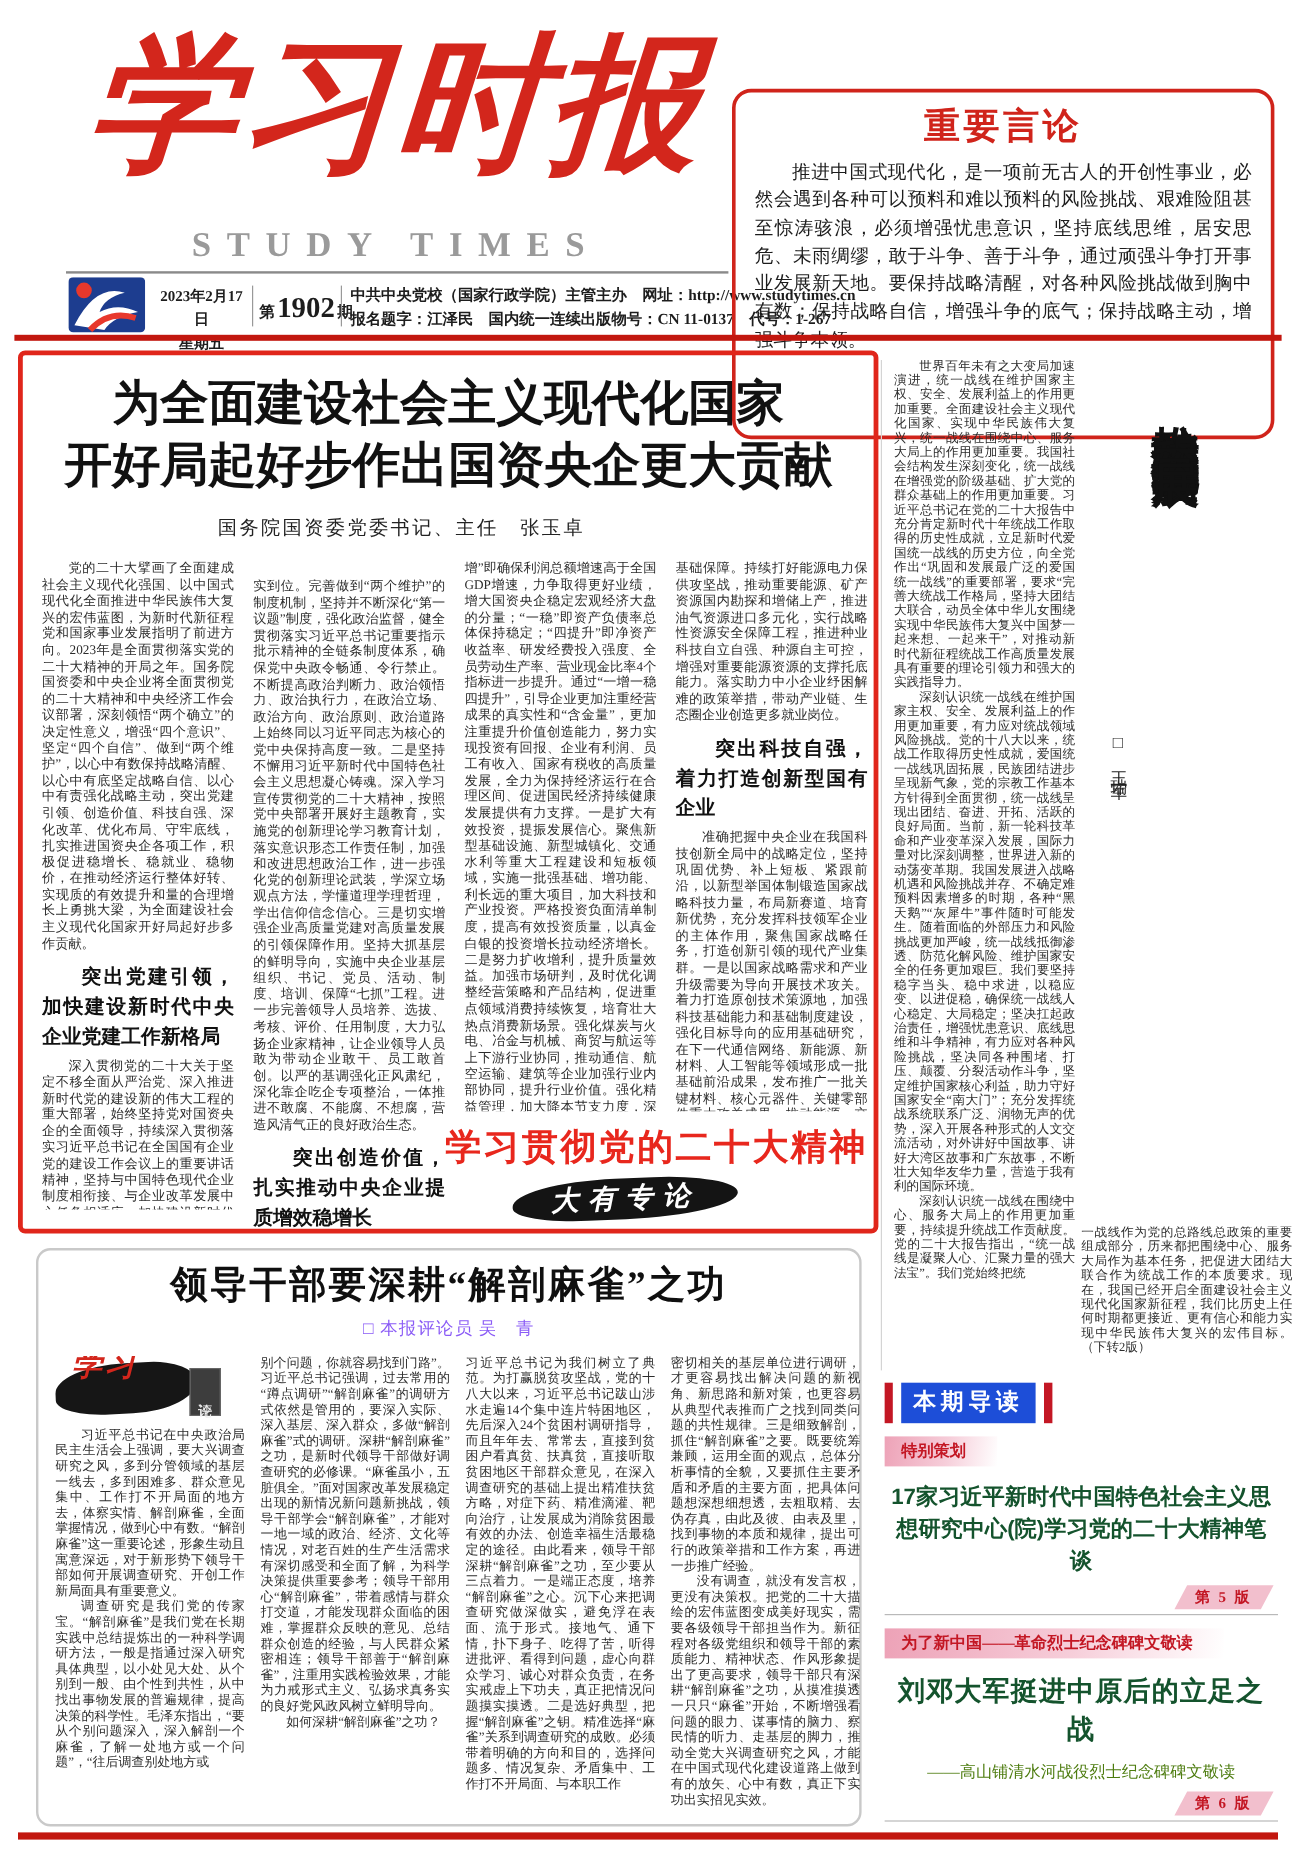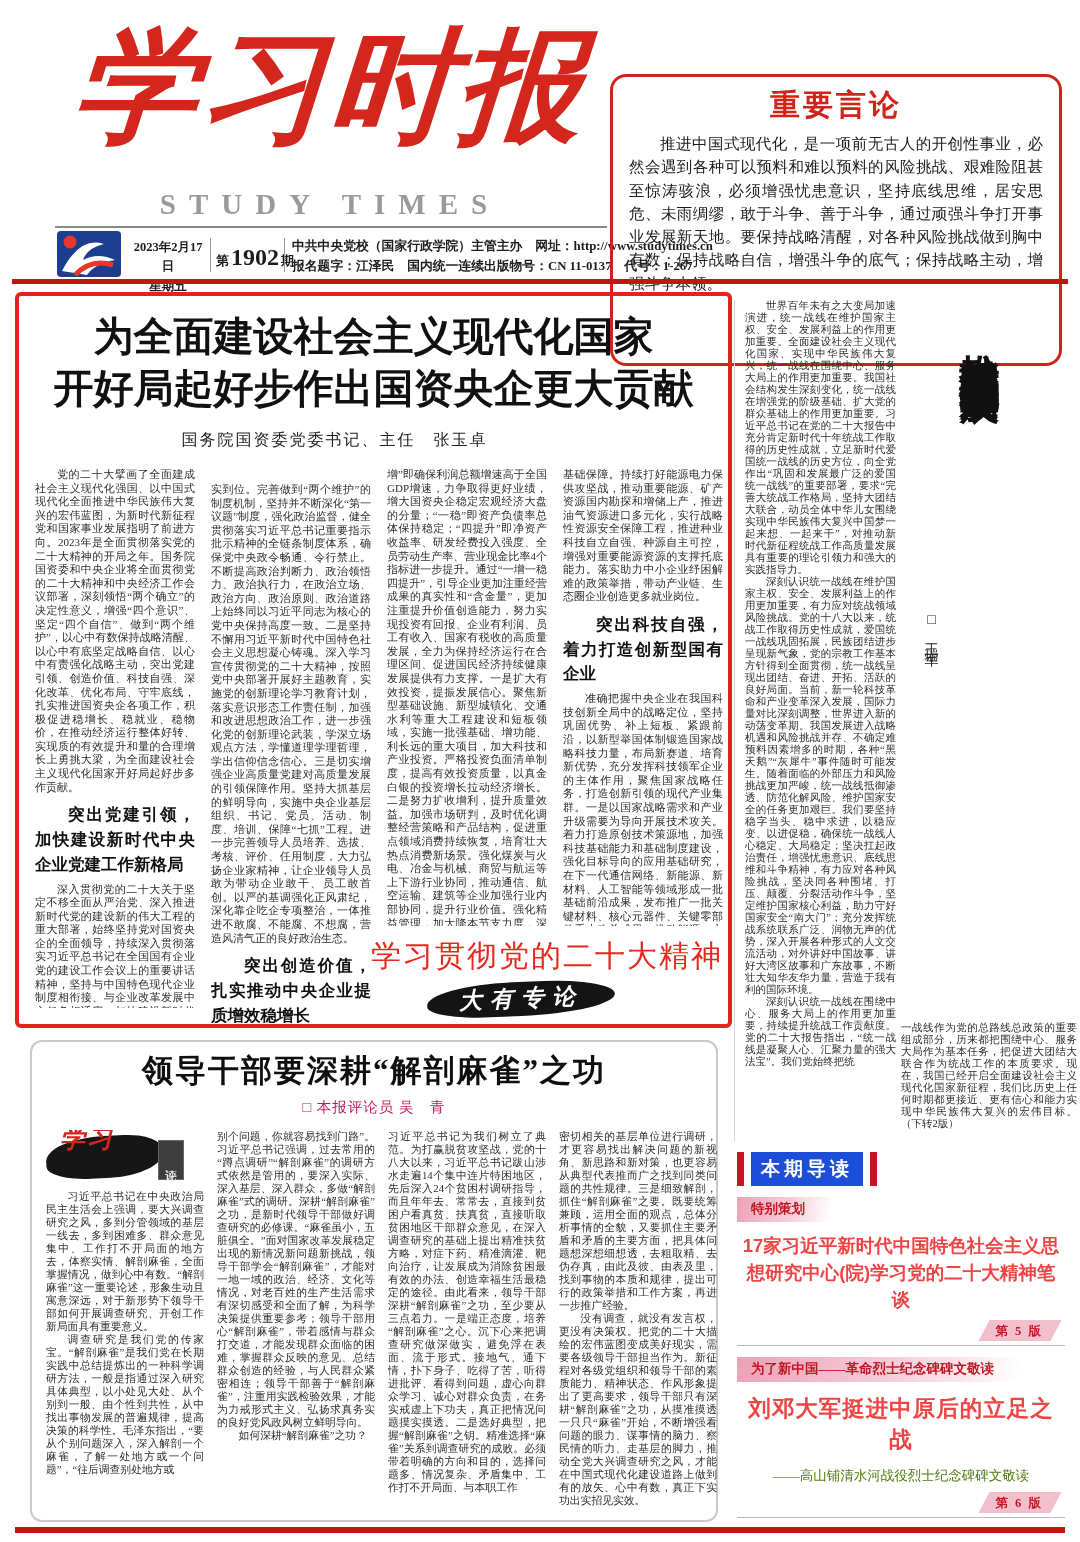--- a/index.html
+++ b/index.html
@@ -40,7 +40,7 @@
   .lead-col2{left:192px;top:187px;width:160px;height:540px;}
   .lead-col3{left:368px;top:172px;width:160px;height:458px;}
   .lead-col4{left:544px;top:172px;width:160px;height:458px;}
-  .lead-banner{left:352px;top:640px;width:352px;text-align:center;font-weight:400;font-size:30px;
+  .lead-banner{left:352px;top:640px;width:352px;text-align:center;font-weight:700;font-size:30px;
                letter-spacing:2px;color:#e8271d;}
   .stamp{left:408px;top:686px;width:188px;height:34px;background:#141414;color:#fff;
          border-radius:55% 45% 60% 40% / 70% 55% 65% 45%;transform:rotate(-2.5deg);

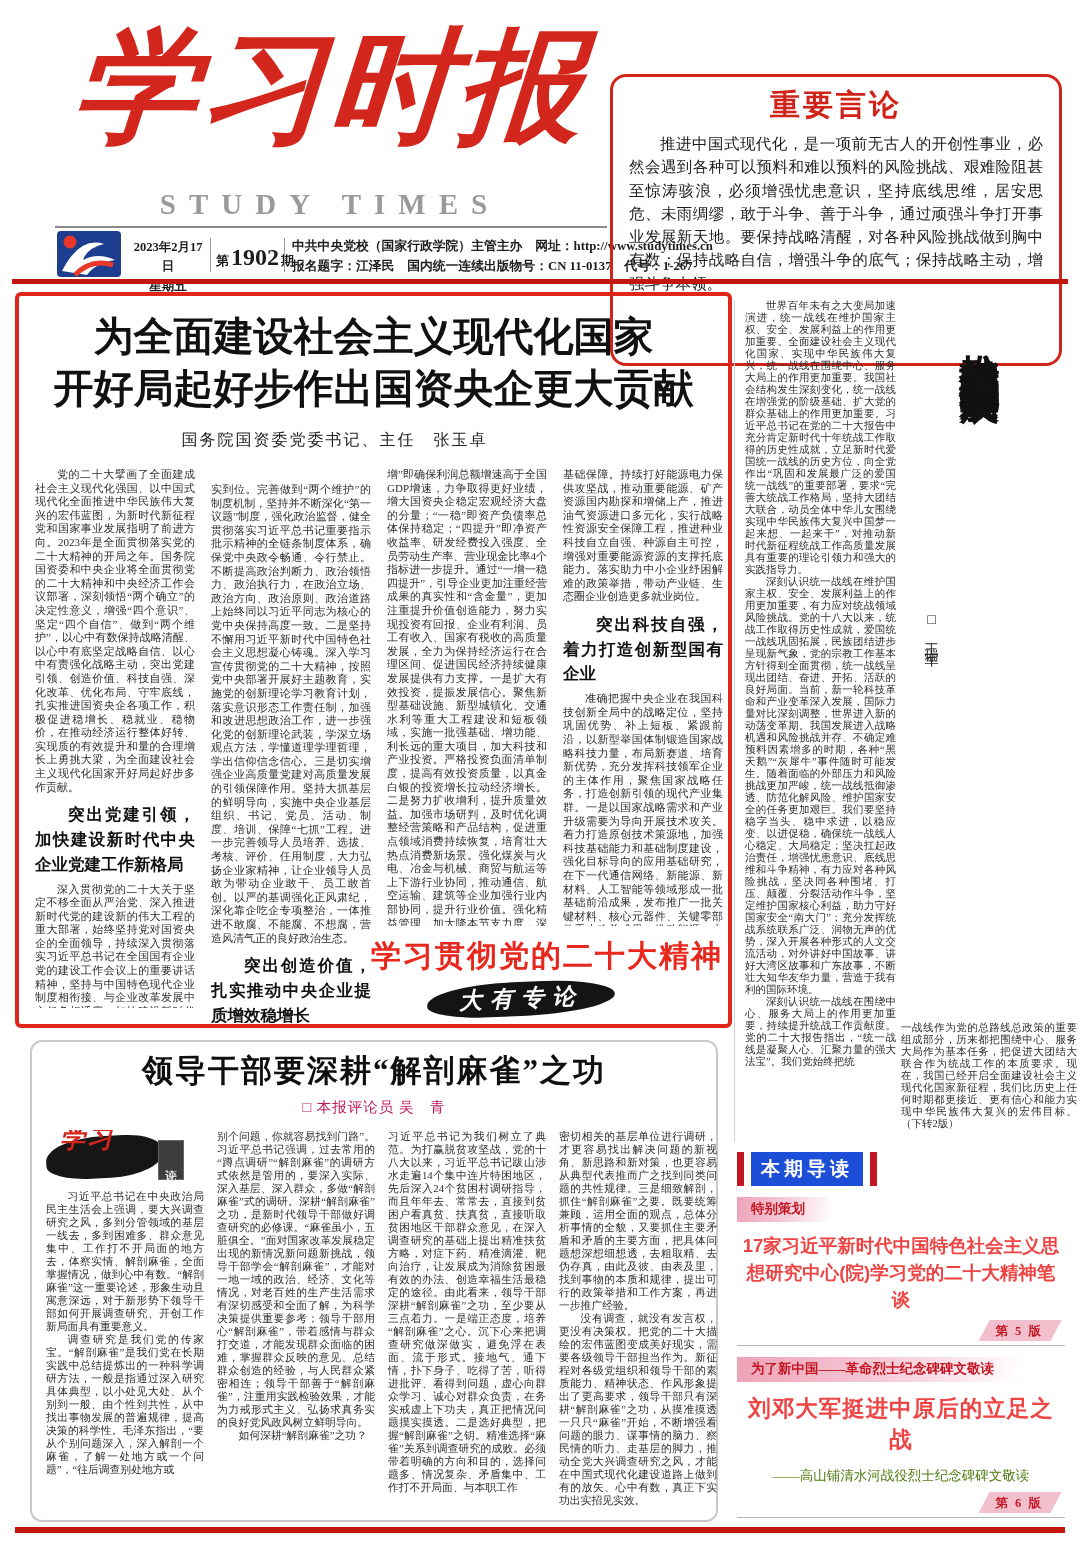--- a/index.html
+++ b/index.html
@@ -58,7 +58,7 @@
   
   .comm-box{left:30px;top:1040px;width:688px;height:482px;border:2px solid #c9c9c9;border-radius:12px;box-sizing:border-box;}
   .comm-title{left:0;top:8px;width:684px;text-align:center;font-size:31px;font-weight:900;letter-spacing:2px;color:#0f0f0f;}
-  .comm-byline{left:0;top:56px;width:684px;text-align:center;font-size:14.5px;color:#be185d;letter-spacing:1px;}
+  .comm-byline{left:0;top:56px;width:684px;text-align:center;font-size:14.5px;color:#8b5cf6;letter-spacing:1px;}
   .comm-col{top:88px;width:158px;height:382px;}
   .comm-col1{left:14px;}  .comm-col2{left:185px;}  .comm-col3{left:356px;}  .comm-col4{left:527px;}
   .comm-col{position:absolute;box-sizing:border-box;overflow:hidden;text-align:justify;font-size:10.8px;line-height:13px;color:#2c2c2c;}

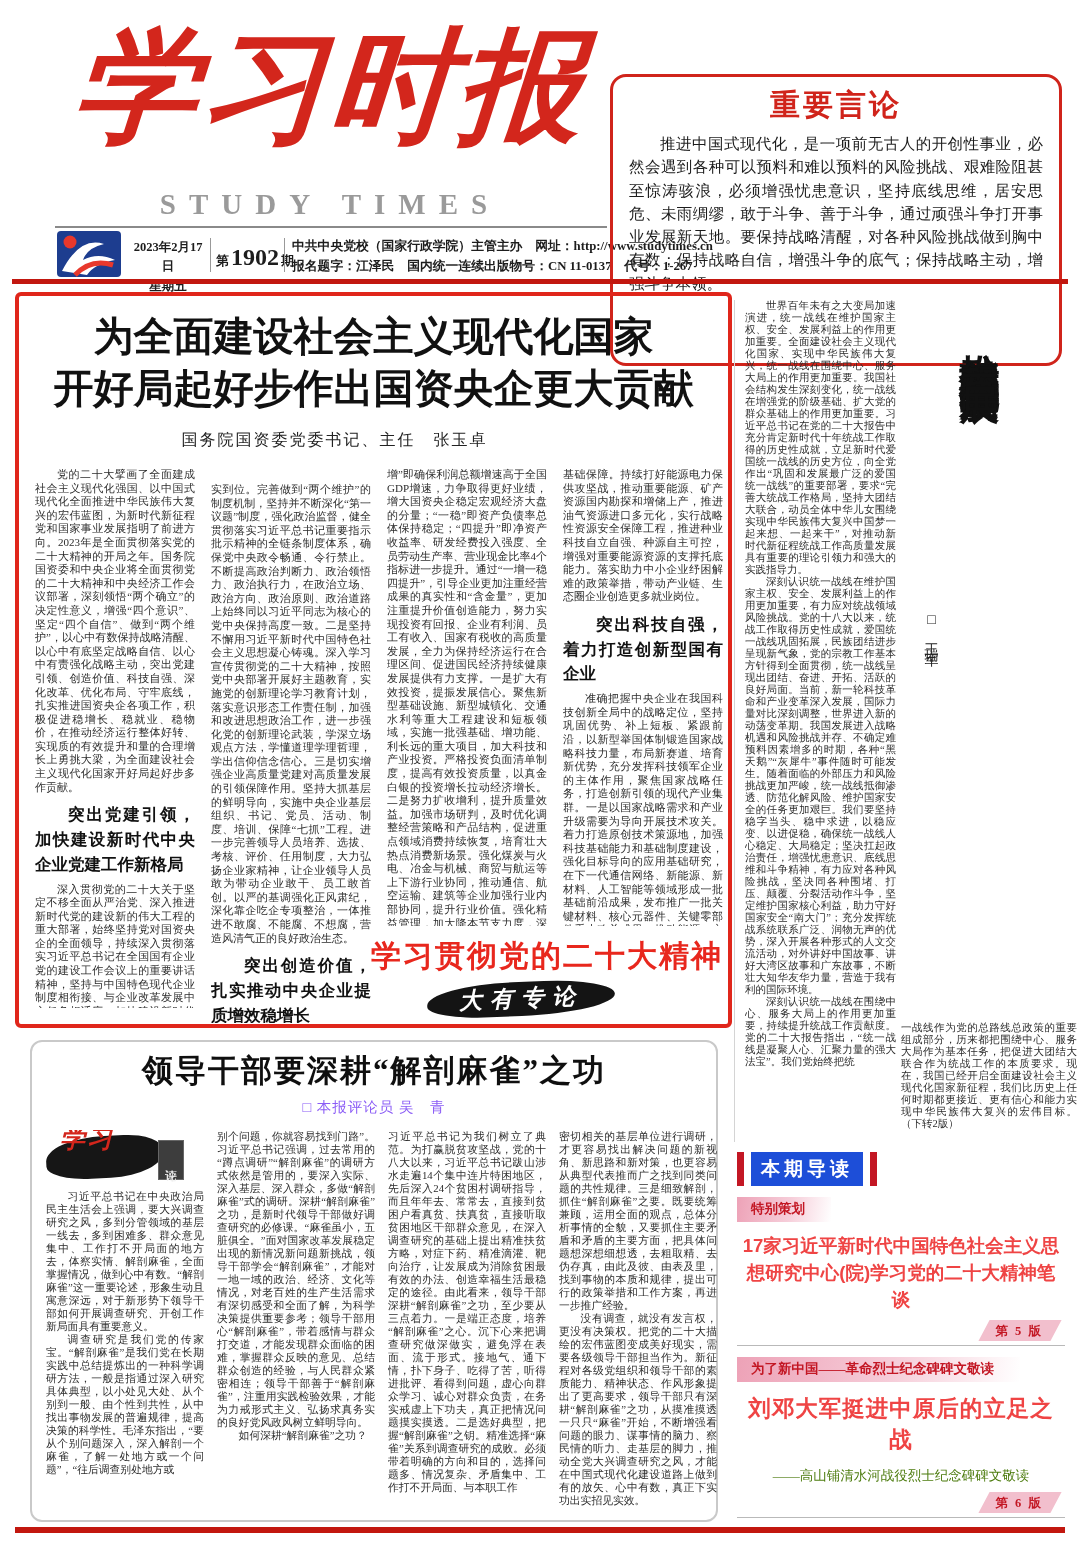--- a/index.html
+++ b/index.html
@@ -78,7 +78,7 @@
   .dg-item{margin-top:11px;}
   .dg-tag{display:inline-block;max-width:316px;padding:3px 26px 4px 14px;font-size:13.5px;font-weight:700;color:#c31724;
           background:linear-gradient(100deg,#eda2b7 0%,#f6cdd9 55%,rgba(255,255,255,0) 100%);white-space:nowrap;overflow:hidden;}
-  .dg-hl{text-align:center;color:#ef4444;margin:7px 4px 4px;}
+  .dg-hl{text-align:center;color:#14532d;margin:7px 4px 4px;}
   .dg-hl.h1{font-family:"Liberation Sans","DejaVu Sans",sans-serif;font-weight:700;font-size:18.5px;line-height:1.45;}
   .dg-hl.h2{font-weight:900;font-size:22.5px;letter-spacing:1px;}
   .dg-sub{text-align:center;font-size:13.5px;color:#4d7c0f;margin-top:12px;}

